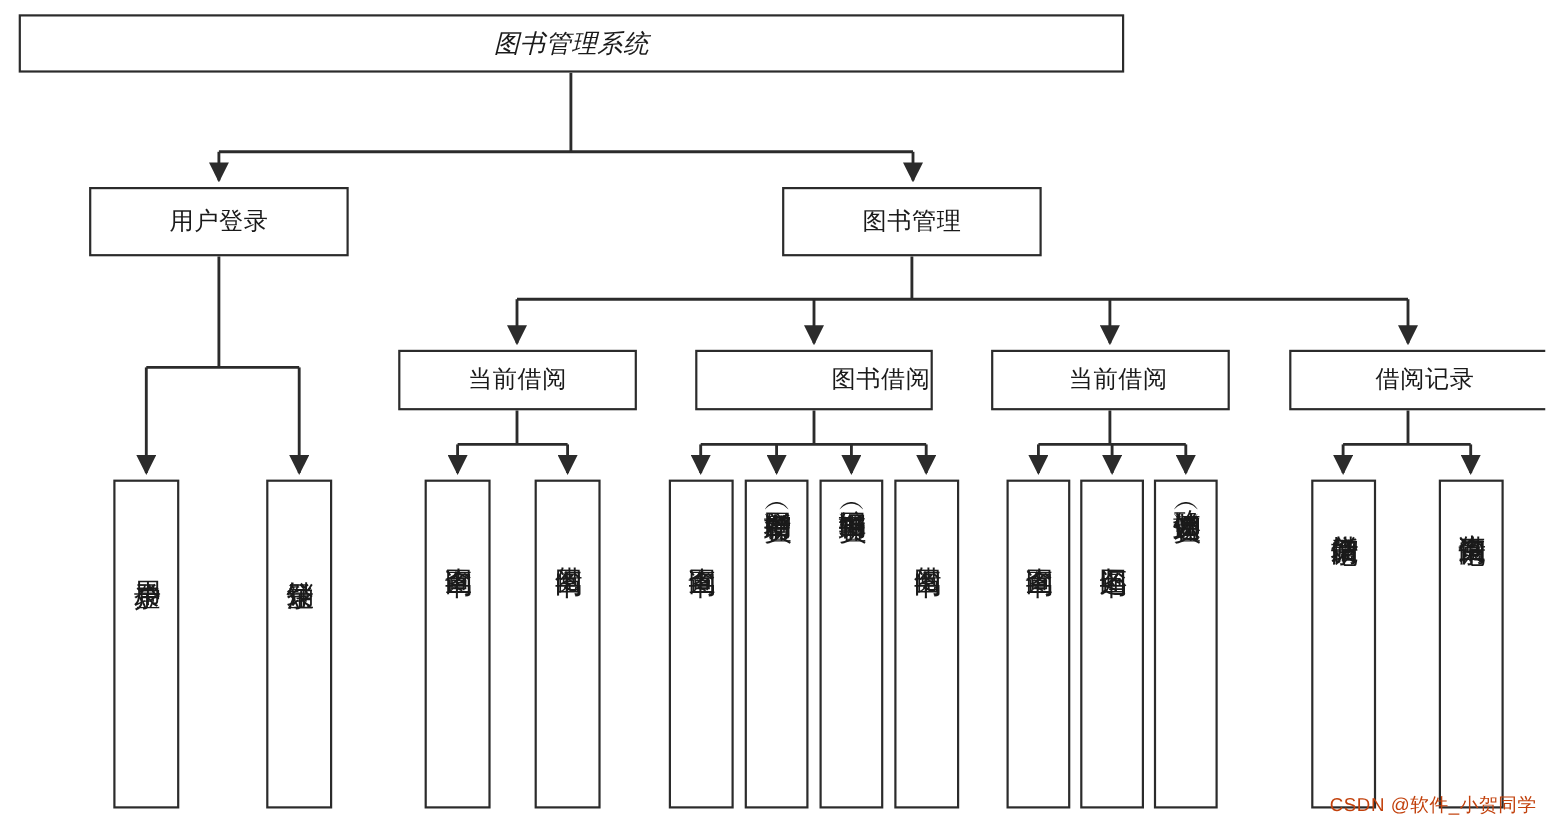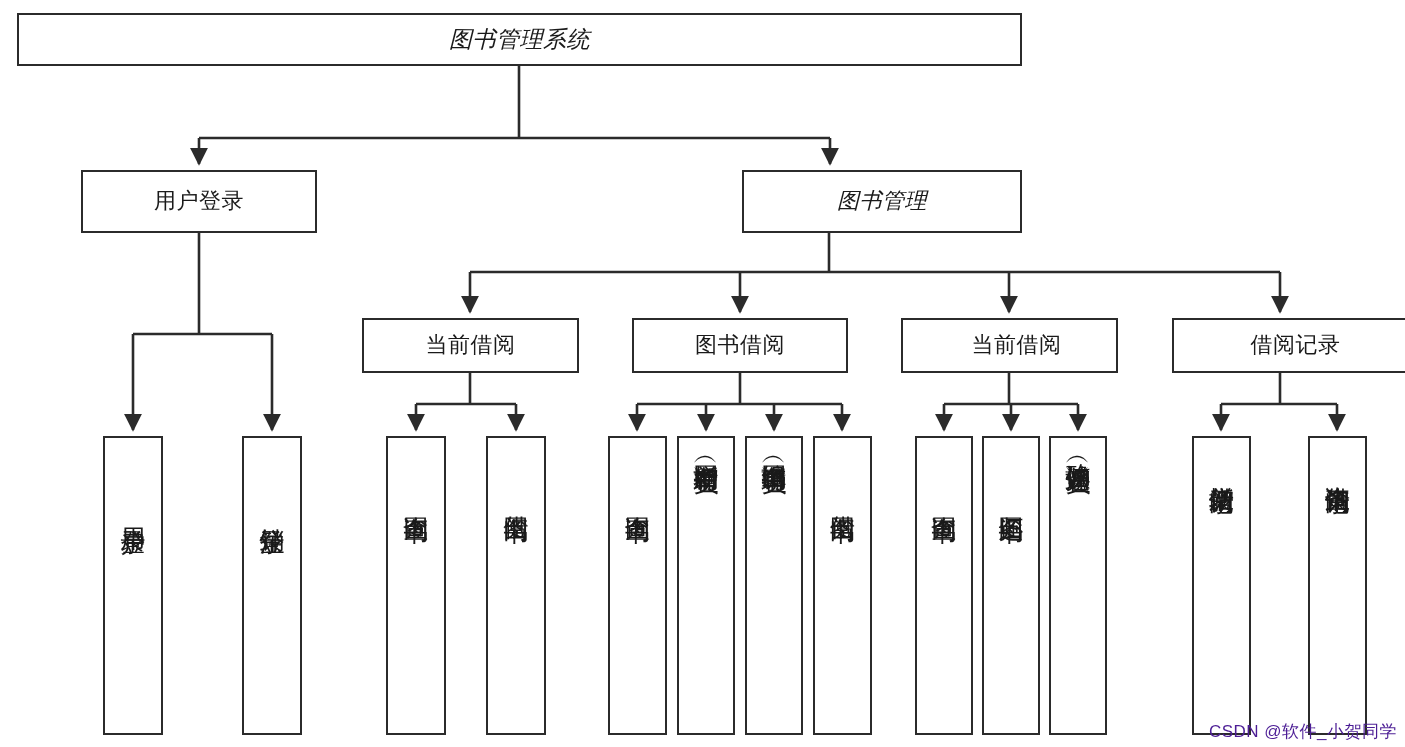--- a/index.html
+++ b/index.html
@@ -130,7 +130,7 @@
   <div class="node node-h" style="left:81px; top:170px; width:236px; height:63px;">
     <span class="label">用户登录</span>
   </div>
-  <div class="node node-h" style="left:742px; top:170px; width:280px; height:63px;font-style:italic;">
+  <div class="node node-h" style="left:711px; top:170px; width:236px; height:63px;">
     <span class="label">图书管理</span>
   </div>
 

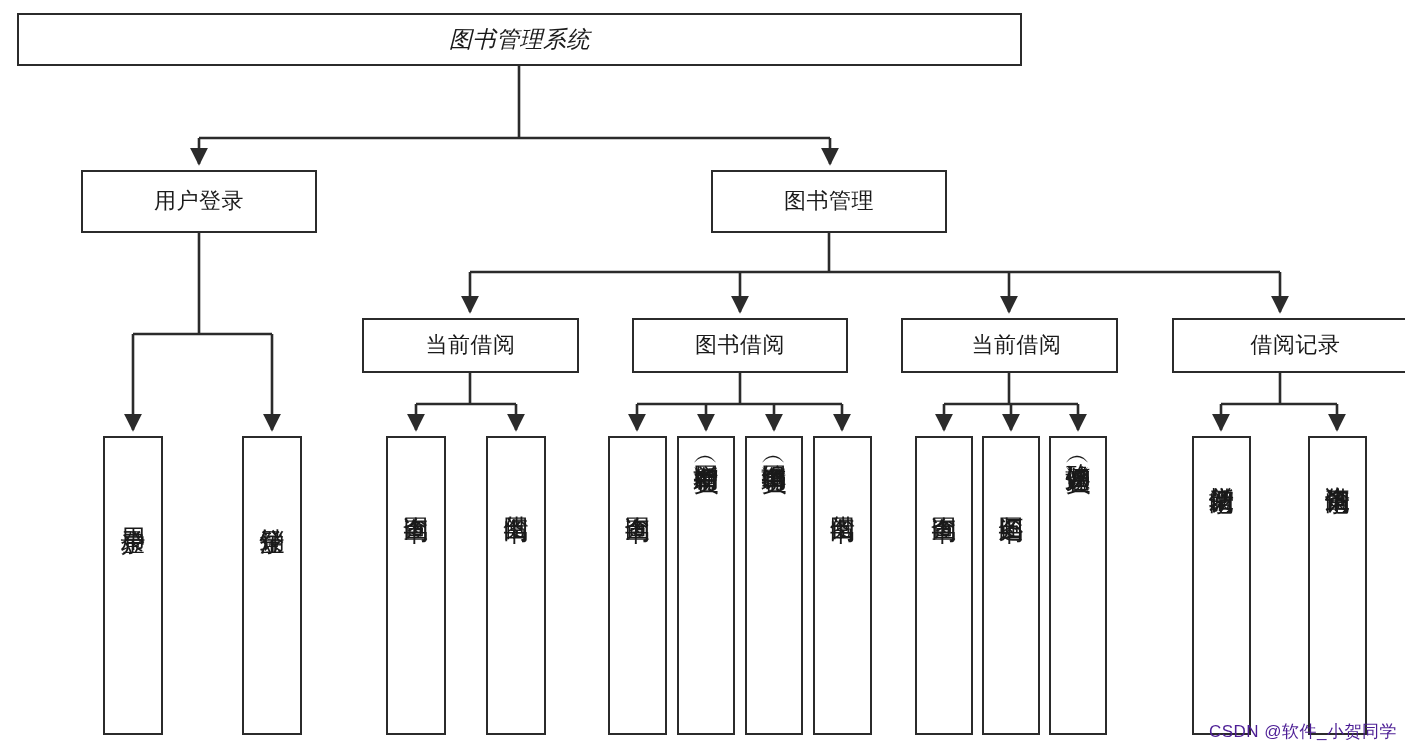--- a/index.html
+++ b/index.html
@@ -137,7 +137,7 @@
   <div class="node node-h" style="left:362px; top:318px; width:217px; height:55px;">
     <span class="label">当前借阅</span>
   </div>
-  <div class="node node-h" style="left:632px; top:318px; width:216px; height:55px;">
+  <div class="node node-h" style="left:632px; top:318px; width:216px; height:55px;justify-content:flex-end;">
     <span class="label">图书借阅</span>
   </div>
   <div class="node node-h" style="left:901px; top:318px; width:217px; height:55px;padding-left:14px;">

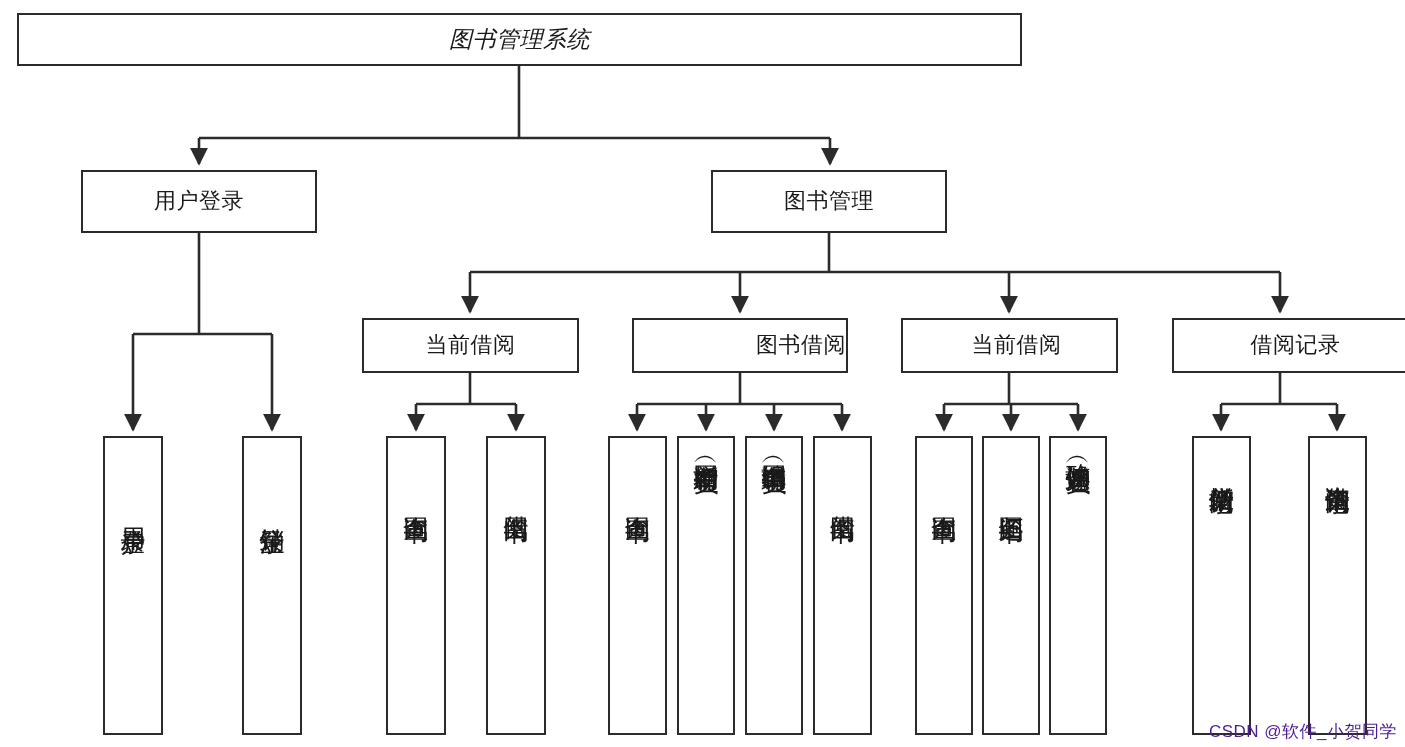--- a/index.html
+++ b/index.html
@@ -63,7 +63,7 @@
     right: 8px;
     bottom: 4px;
     font-size: 17px;
-    color: #4c1d95;
+    color: #c2410c;
     white-space: nowrap;
     letter-spacing: 0.5px;
   }

